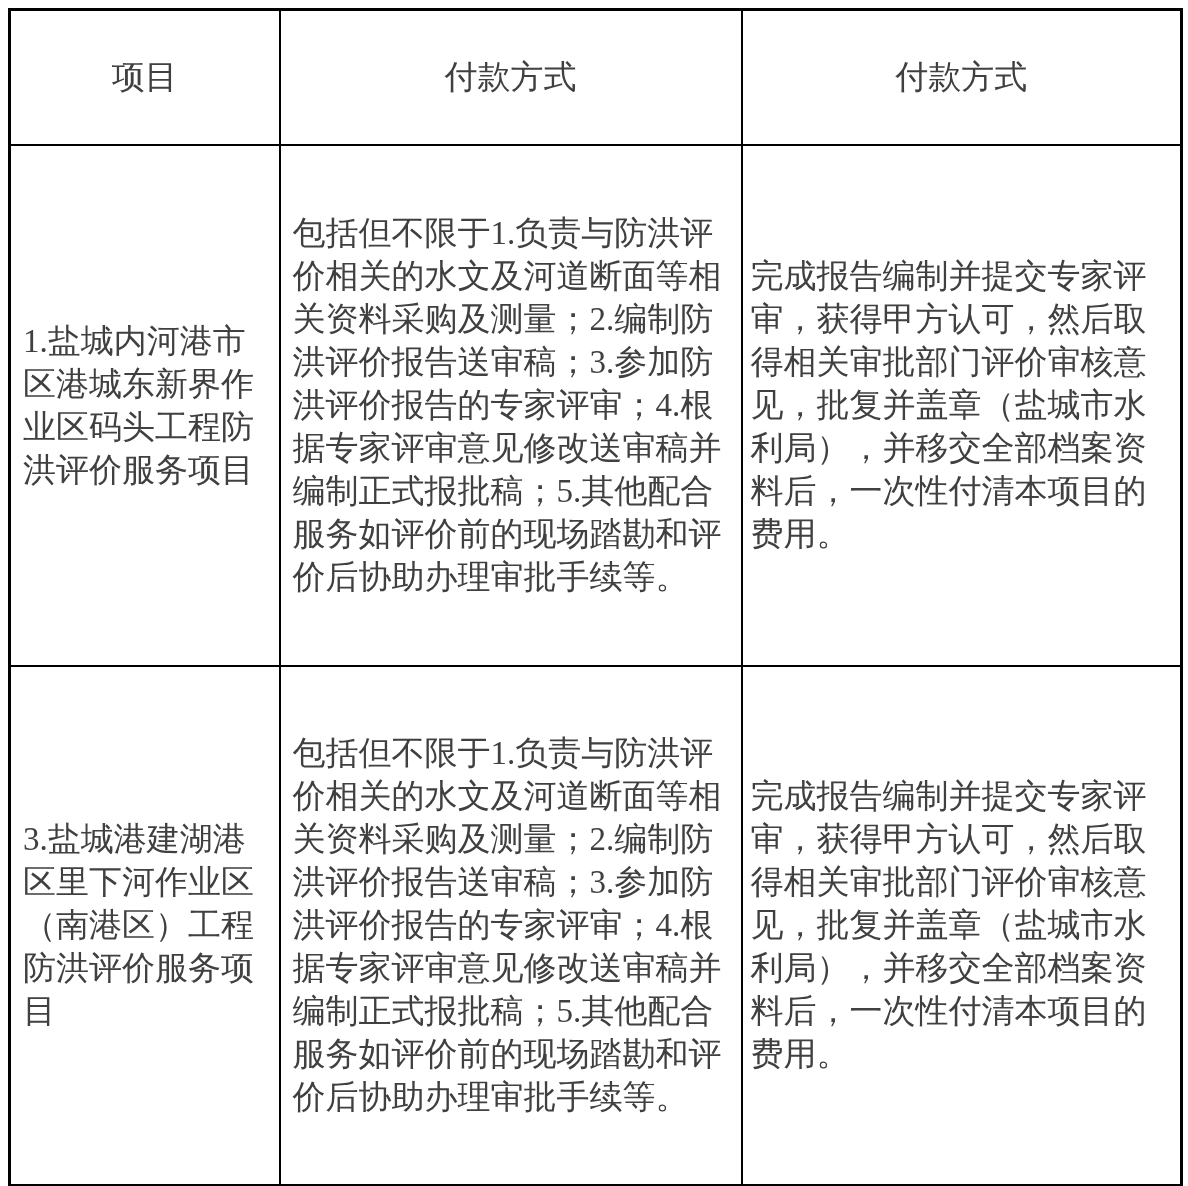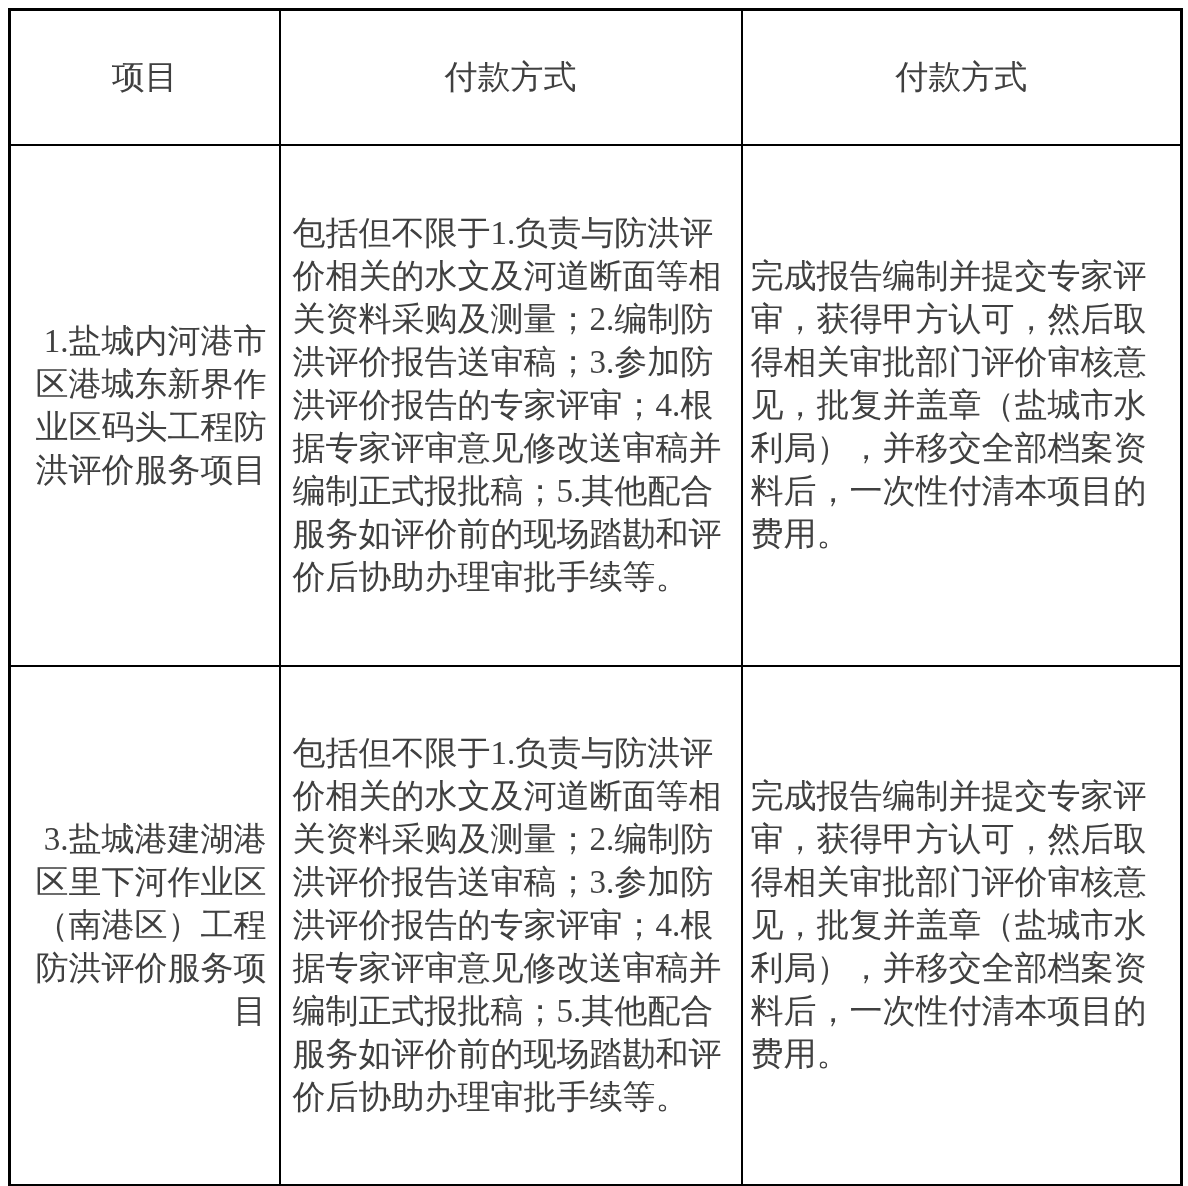--- a/index.html
+++ b/index.html
@@ -42,7 +42,7 @@
   tr.hdr th { height: 133px; text-align: center; padding: 0 6px; }
   tr.row1 td { height: 519px; }
   tr.row2 td { height: 517px; }
-  td.proj { text-align: right; padding: 0 12px; }
+  td.proj { text-align: left; padding: 0 12px; }
   td.serv { text-align: left;   padding: 0 6px 0 12px; border-radius: 26px; }
   td.pay  { text-align: left;   padding: 0 9px 0 8px; }
 </style>

